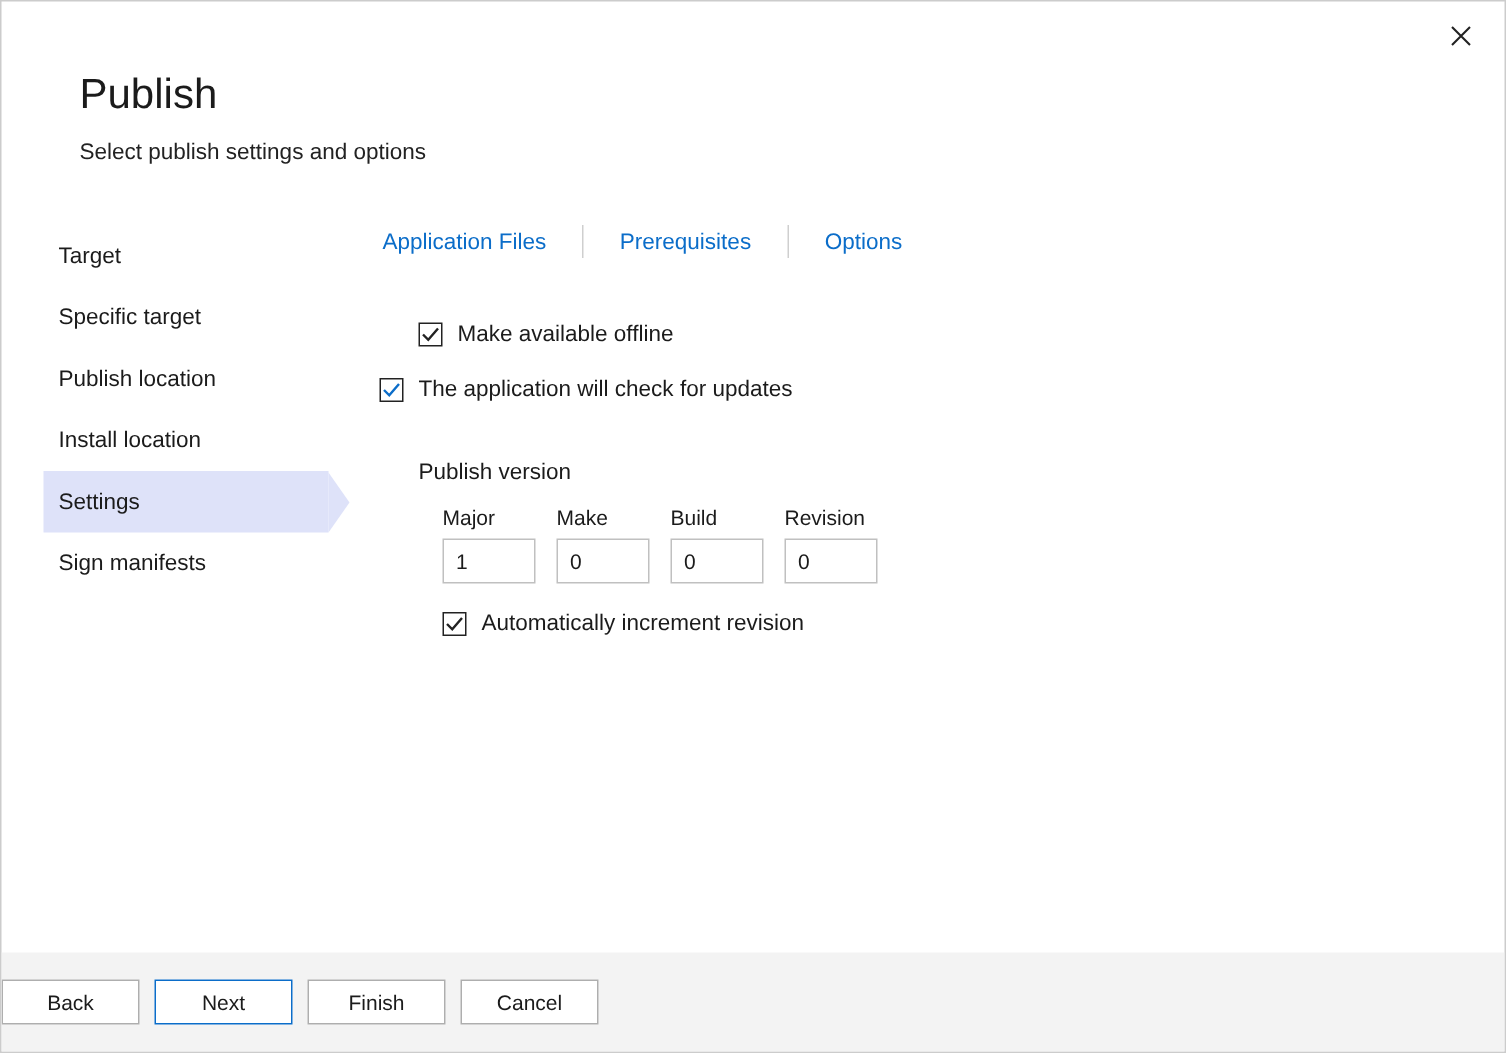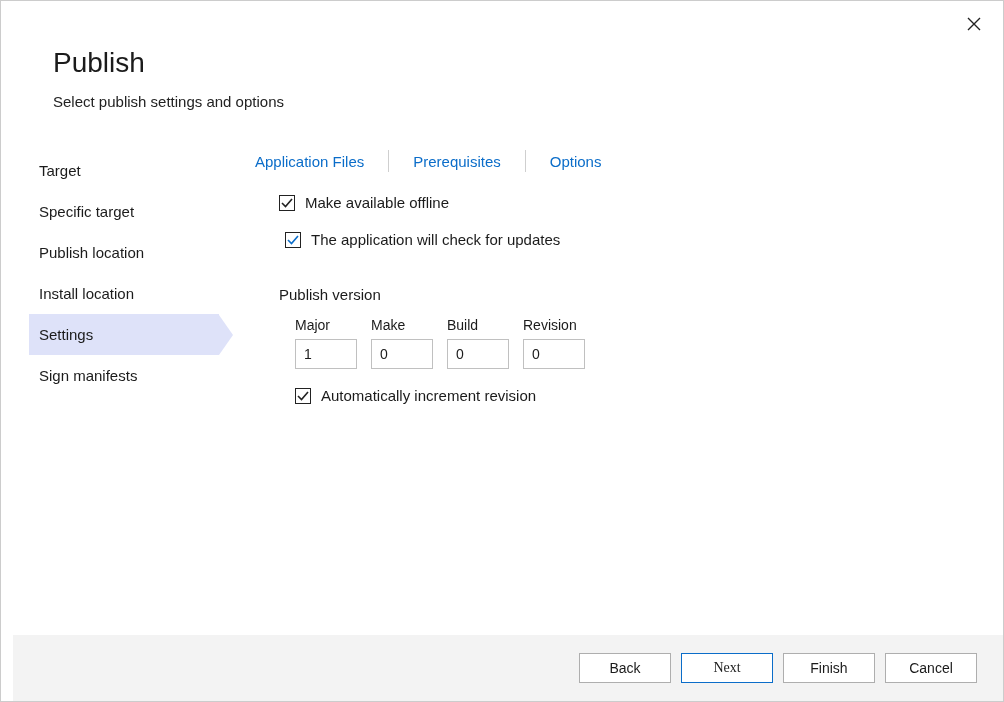--- a/index.html
+++ b/index.html
@@ -78,7 +78,7 @@
     .top-links {
       display: flex;
       align-items: center;
-      margin-bottom: 22px;
+      margin-bottom: 42px;
     }
     .top-link {
       color: #0b6dc9;

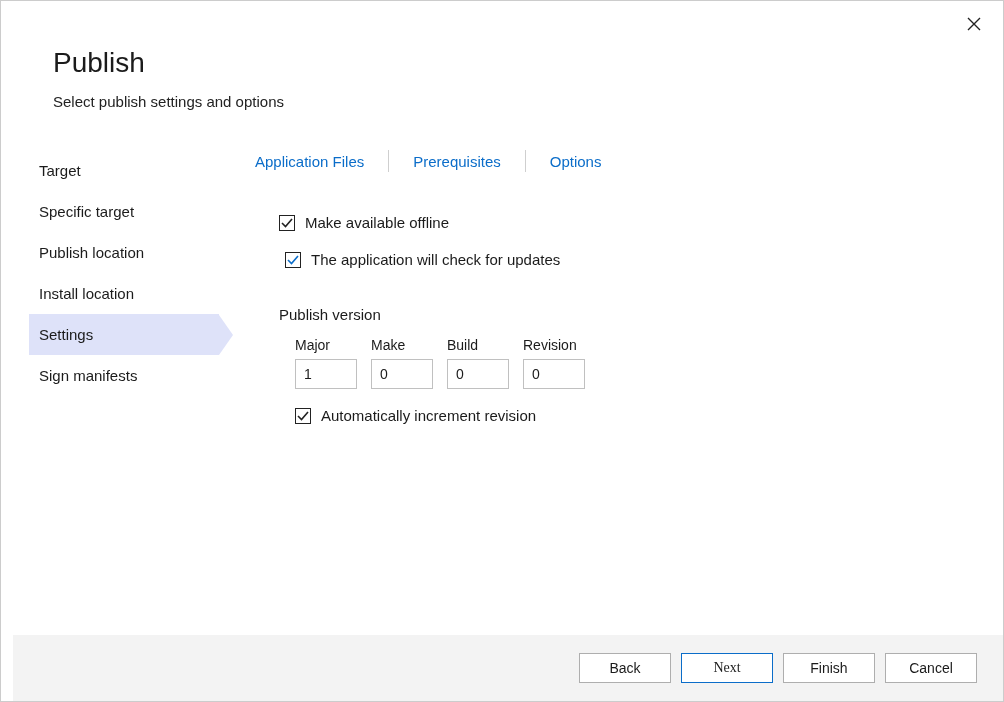--- a/index.html
+++ b/index.html
@@ -114,7 +114,7 @@
       color: #1b1b1b;
     }
     .indent-1 { margin-left: 30px; }
-    .indent-2 { margin-left: 36px; text-align: center; }
+    .indent-2 { margin-left: 4px; text-align: center; }
     .sub-row { margin-top: -2px; margin-bottom: 12px; }
     .update-link {
       color: #0b6dc9;

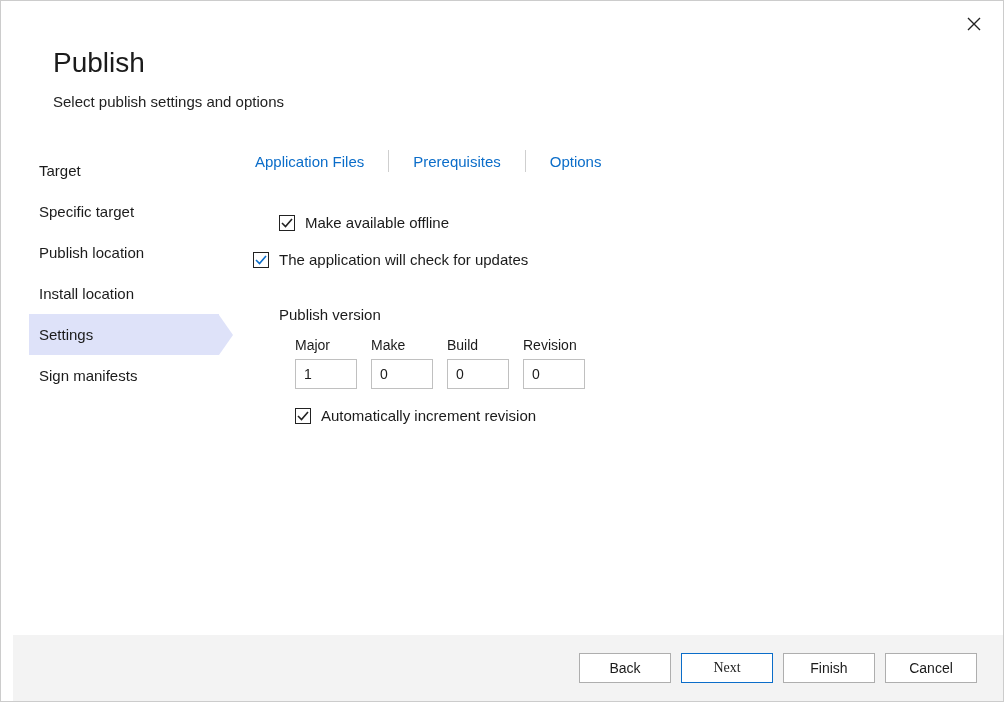--- a/index.html
+++ b/index.html
@@ -159,14 +159,13 @@
     }
     .footer {
       position: absolute;
-      left: 12px;
+      left: 0;
       right: 0;
       bottom: 0;
       height: 66px;
       background: #f3f3f3;
       display: flex;
       align-items: center;
-      justify-content: flex-end;
       padding-right: 26px;
       gap: 10px;
     }

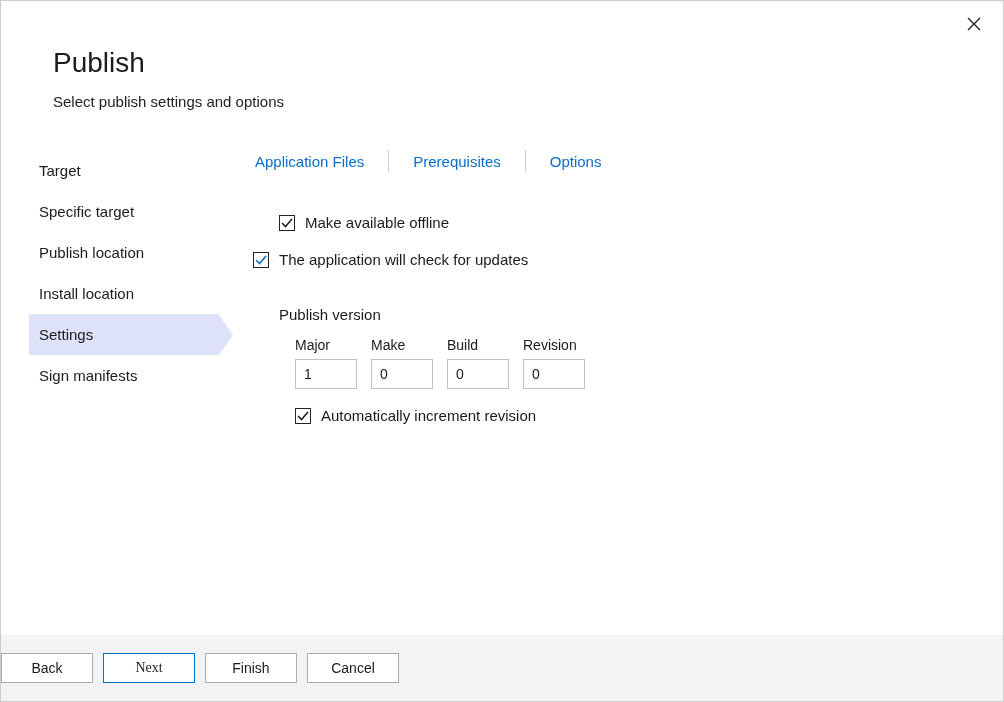--- a/index.html
+++ b/index.html
@@ -183,7 +183,6 @@
     }
     .btn.primary {
       border-color: #0b6dc9;
-      font-family: Liberation Serif, serif;
     }
     .blue-check svg path { stroke: #0b6dc9; }
   </style>

